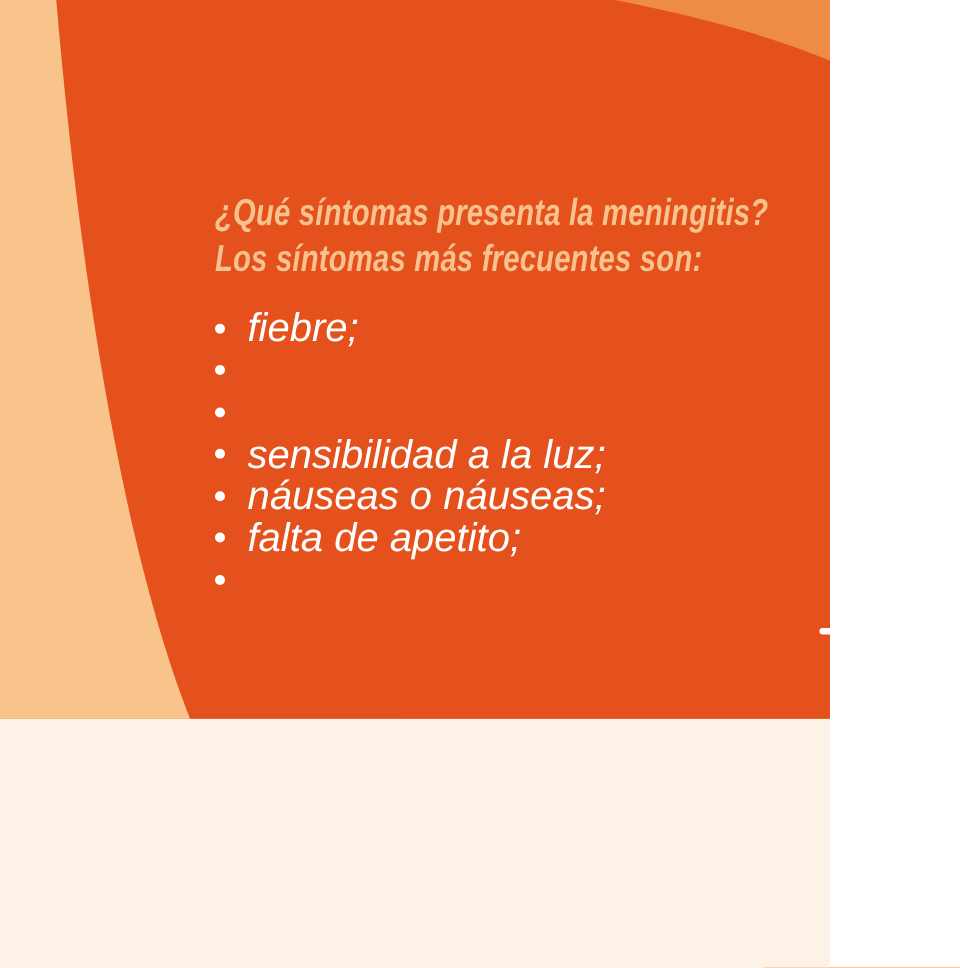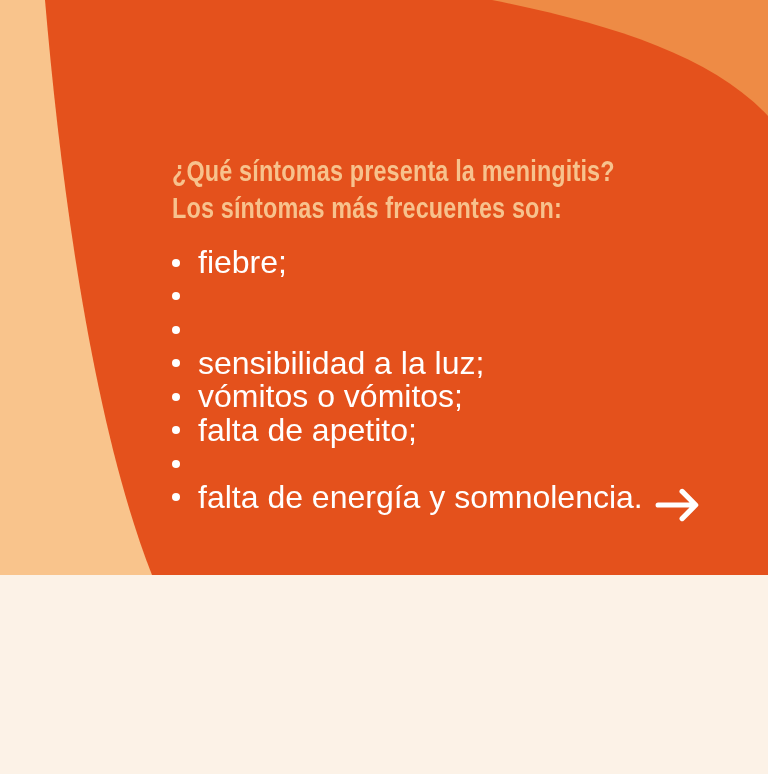--- a/index.html
+++ b/index.html
@@ -6,10 +6,11 @@
   body { font-family: "Liberation Sans", sans-serif; }
   .canvas {
     position: relative;
-    width: 768px;
+    width: 664px;
     height: 774px;
     overflow: hidden;
     background: var(--cream);
+    font-style: italic;
   }
   .bg { position:absolute; left:0; top:0; display:block; }
   .bg .cream-rect  { fill: var(--cream); }

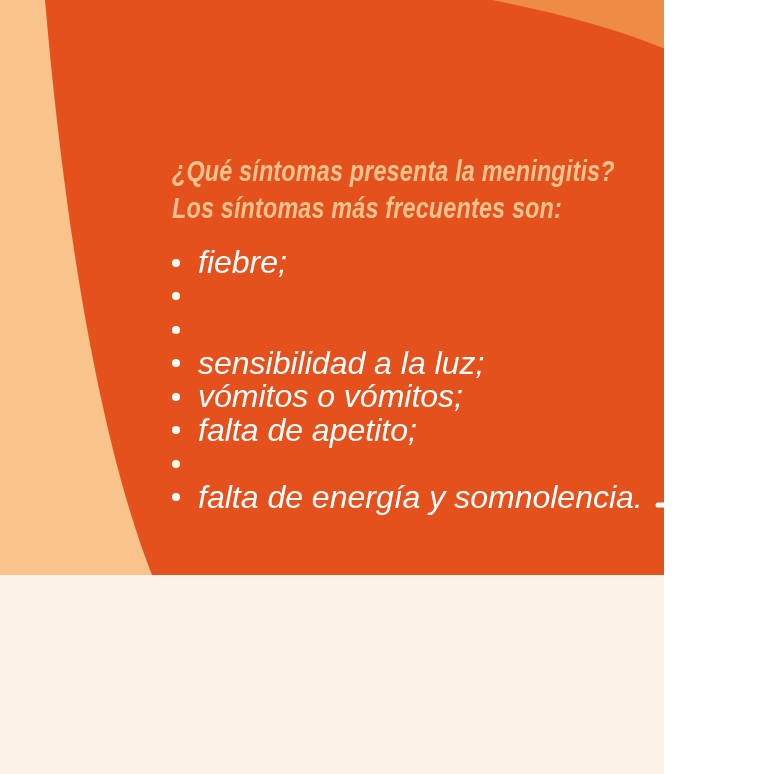--- a/index.html
+++ b/index.html
@@ -91,7 +91,7 @@
     </li>
       <li class="symptom">
       <span class="dot"></span>
-      <span>vómitos o vómitos;</span>
+      <span>náuseas o náuseas;</span>
     </li>
       <li class="symptom">
       <span class="dot"></span>

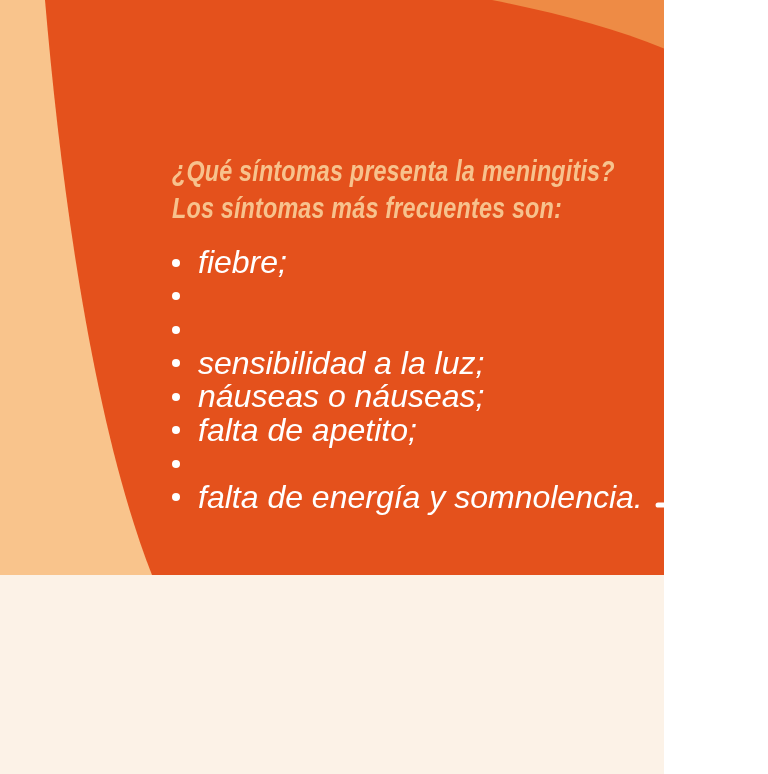--- a/index.html
+++ b/index.html
@@ -100,10 +100,6 @@
       <li class="symptom">
       <span class="dot"></span>
     </li>
-      <li class="symptom">
-      <span class="dot"></span>
-      <span>falta de energía y somnolencia.</span>
-    </li>
     </ul>
 
   <svg class="arrow" viewBox="0 0 48 36">

